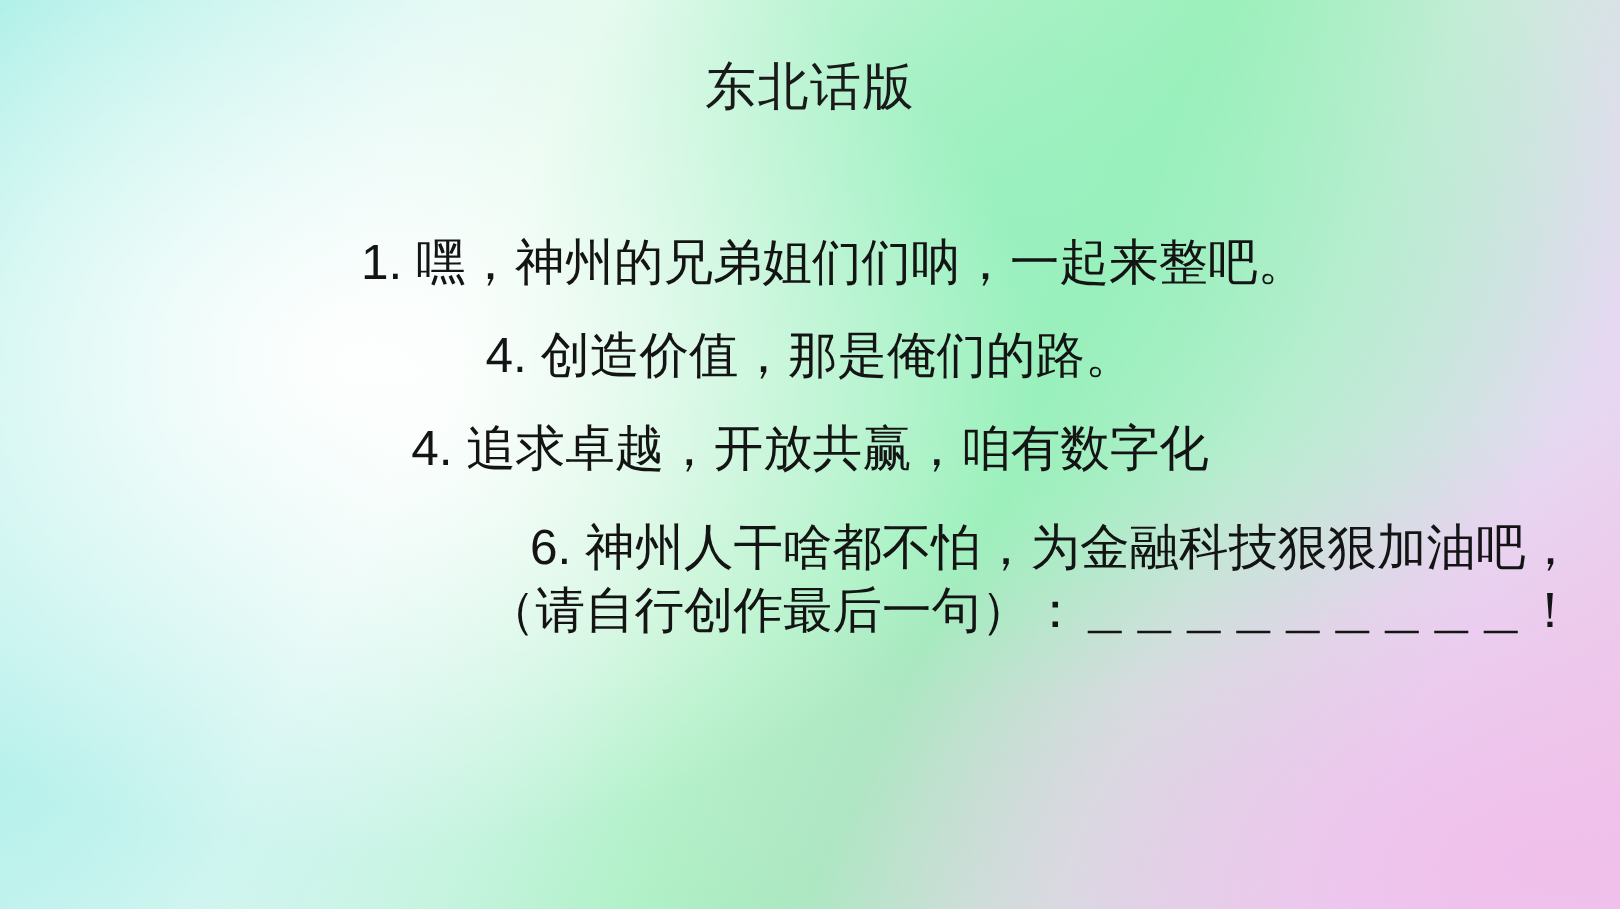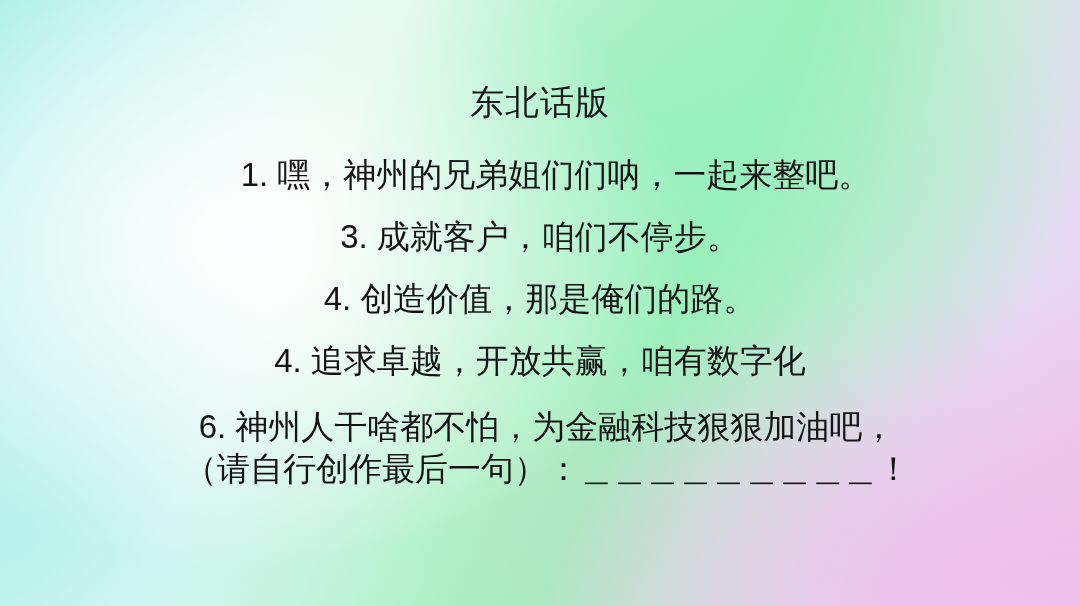--- a/index.html
+++ b/index.html
@@ -35,7 +35,6 @@
     color: #1a1a1a;
     letter-spacing: 1px;
     line-height: 1.2;
-    margin-top: 44px;
   }
   .lines {
     position: absolute;

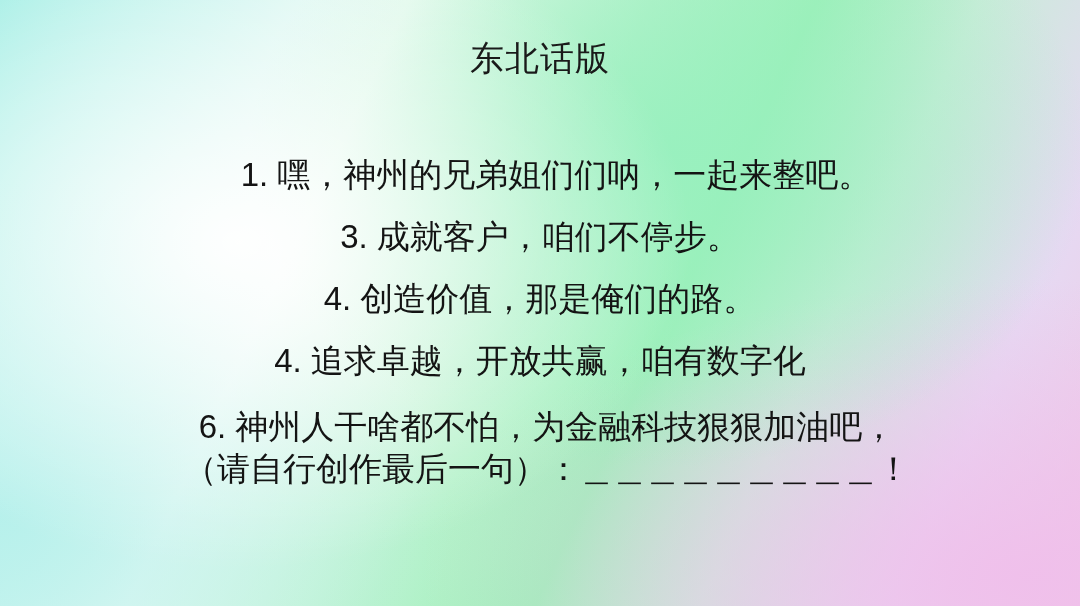--- a/index.html
+++ b/index.html
@@ -70,7 +70,6 @@
 
   <div class="lines">
     <div class="line line-1">1. 嘿，神州的兄弟姐们们呐，一起来整吧。</div>
-    <div class="line line-3">3. 成就客户，咱们不停步。</div>
     <div class="line line-4">4. 创造价值，那是俺们的路。</div>
     <div class="line line-5">4. 追求卓越，开放共赢，咱有数字化</div>
     <div class="line line-6">6. 神州人干啥都不怕，为金融科技狠狠加油吧，

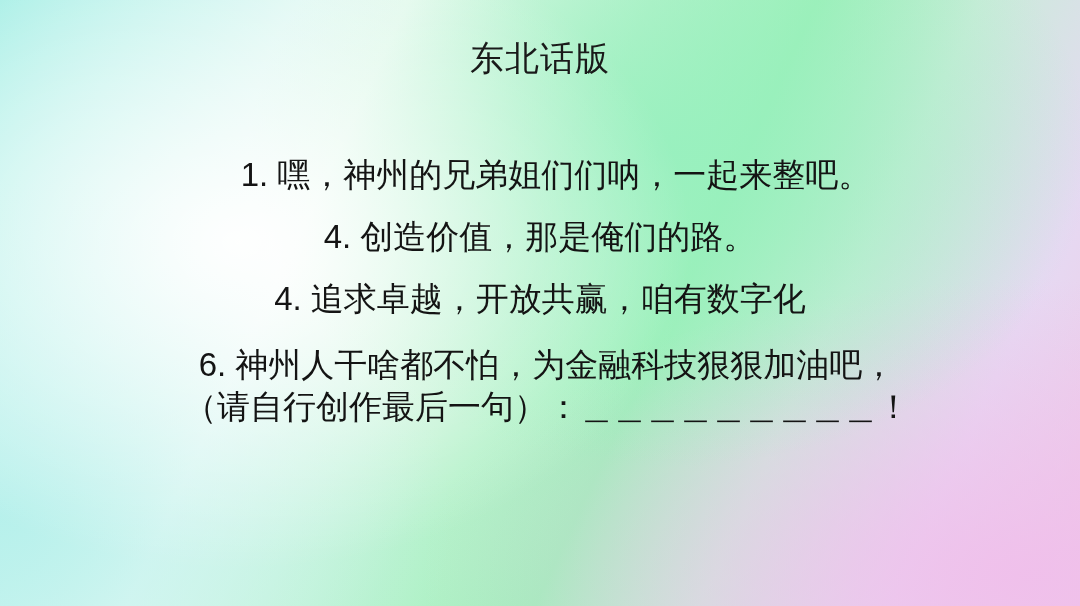--- a/index.html
+++ b/index.html
@@ -54,7 +54,7 @@
   }
   .line-1 { font-size: 33px; margin-left: 32px; }
   .line-6 {
-    text-align: center;
+    text-align: right;
     padding-left: 44px;
     padding-right: 30px;
     line-height: 1.28;

